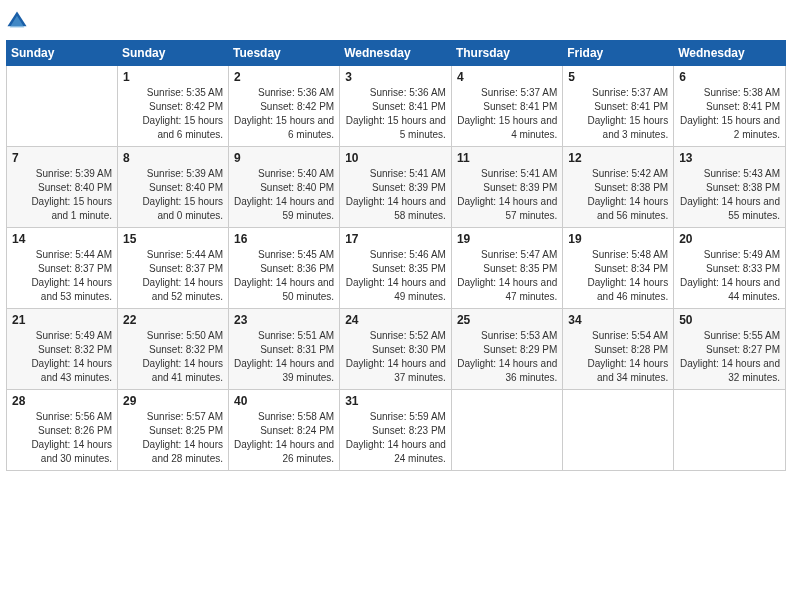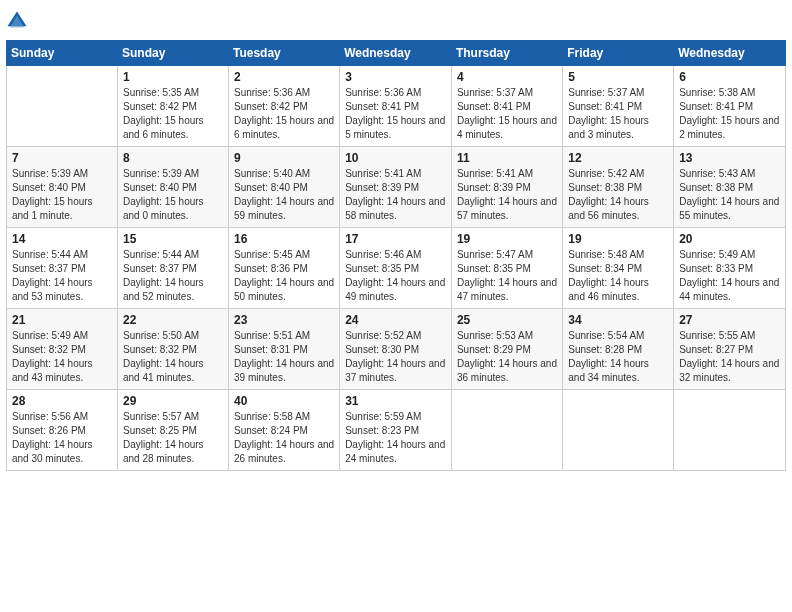--- a/index.html
+++ b/index.html
@@ -76,6 +76,7 @@
       color: #333;
       font-size: 10px;
       line-height: 1.4;
+      text-align: right;
     }
     .empty-cell {
       background: #fff !important;

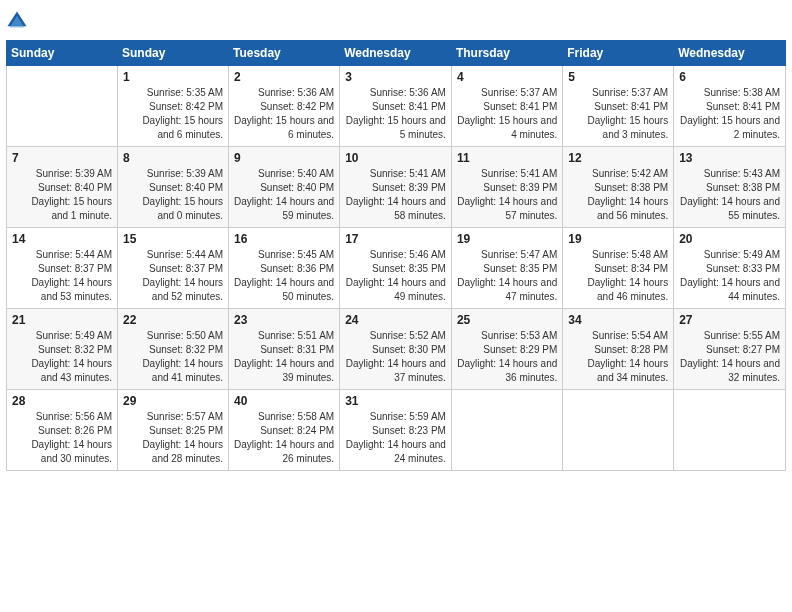--- a/index.html
+++ b/index.html
@@ -229,7 +229,7 @@
             <div class="day-info">Sunrise: 5:54 AM<br>Sunset: 8:28 PM<br>Daylight: 14 hours and 34 minutes.</div>
           </td>
           <td>
-            <div class="day-number">27</div>
+            <div class="day-number">50</div>
             <div class="day-info">Sunrise: 5:55 AM<br>Sunset: 8:27 PM<br>Daylight: 14 hours and 32 minutes.</div>
           </td>
         </tr>

